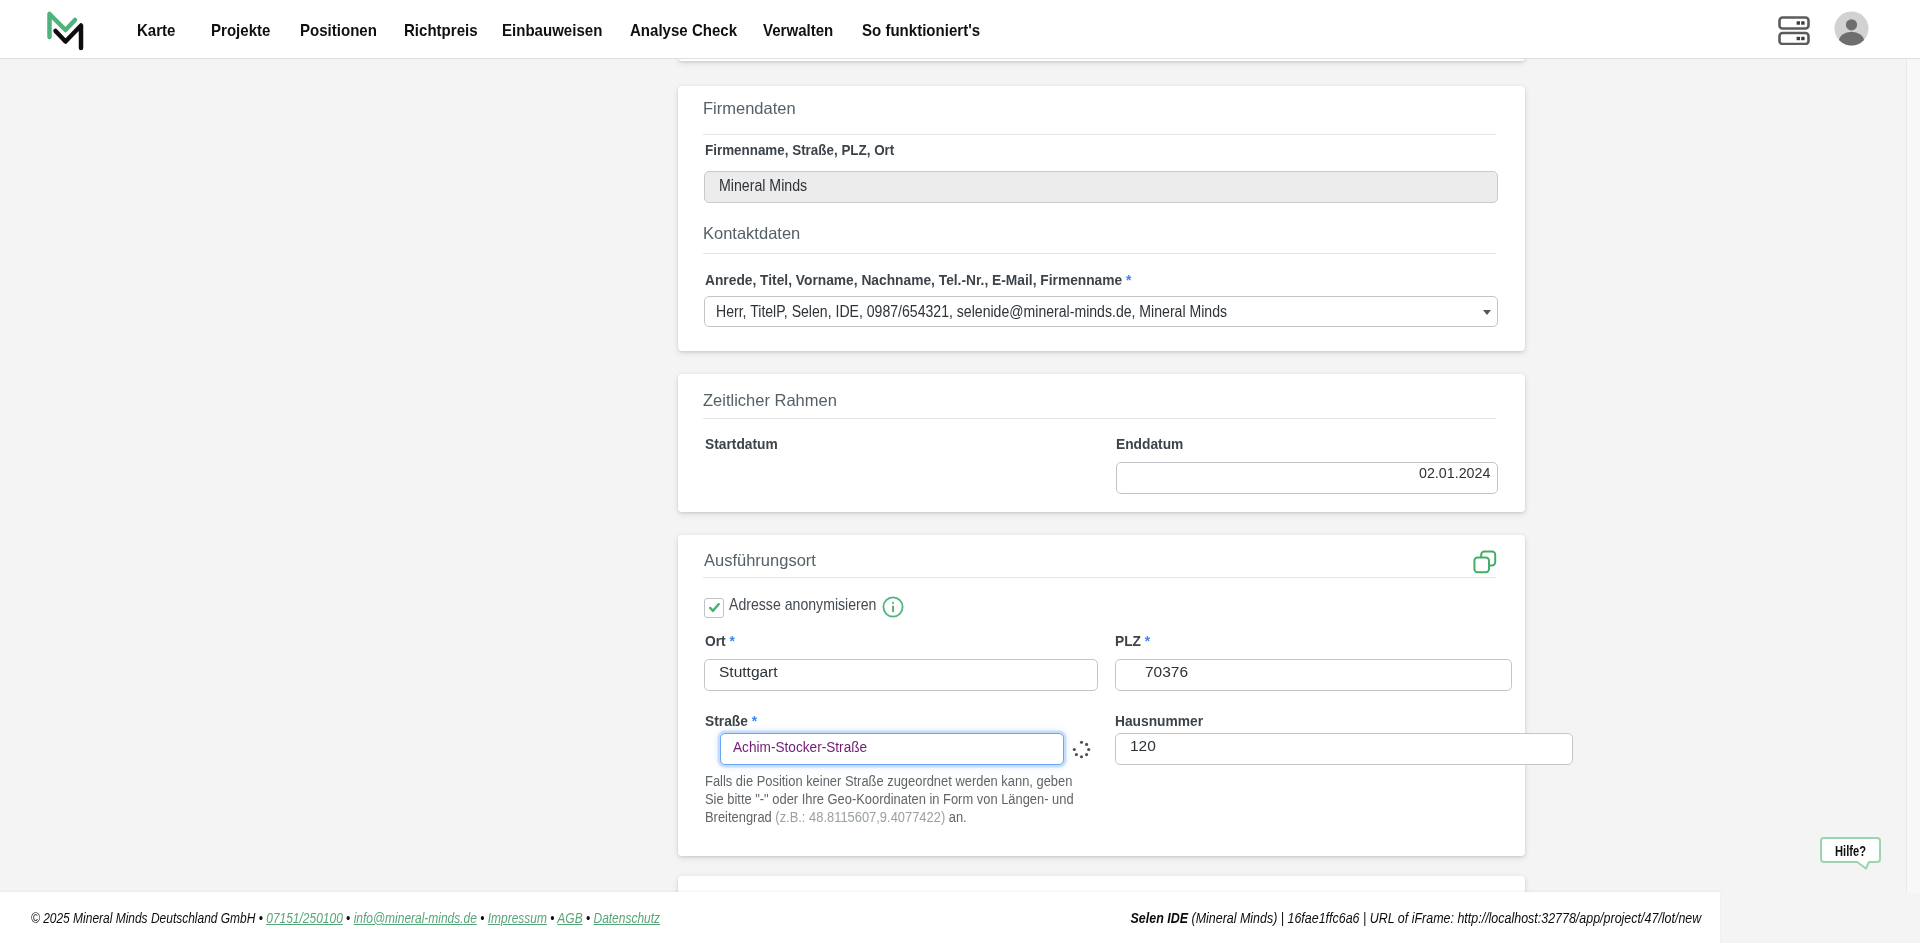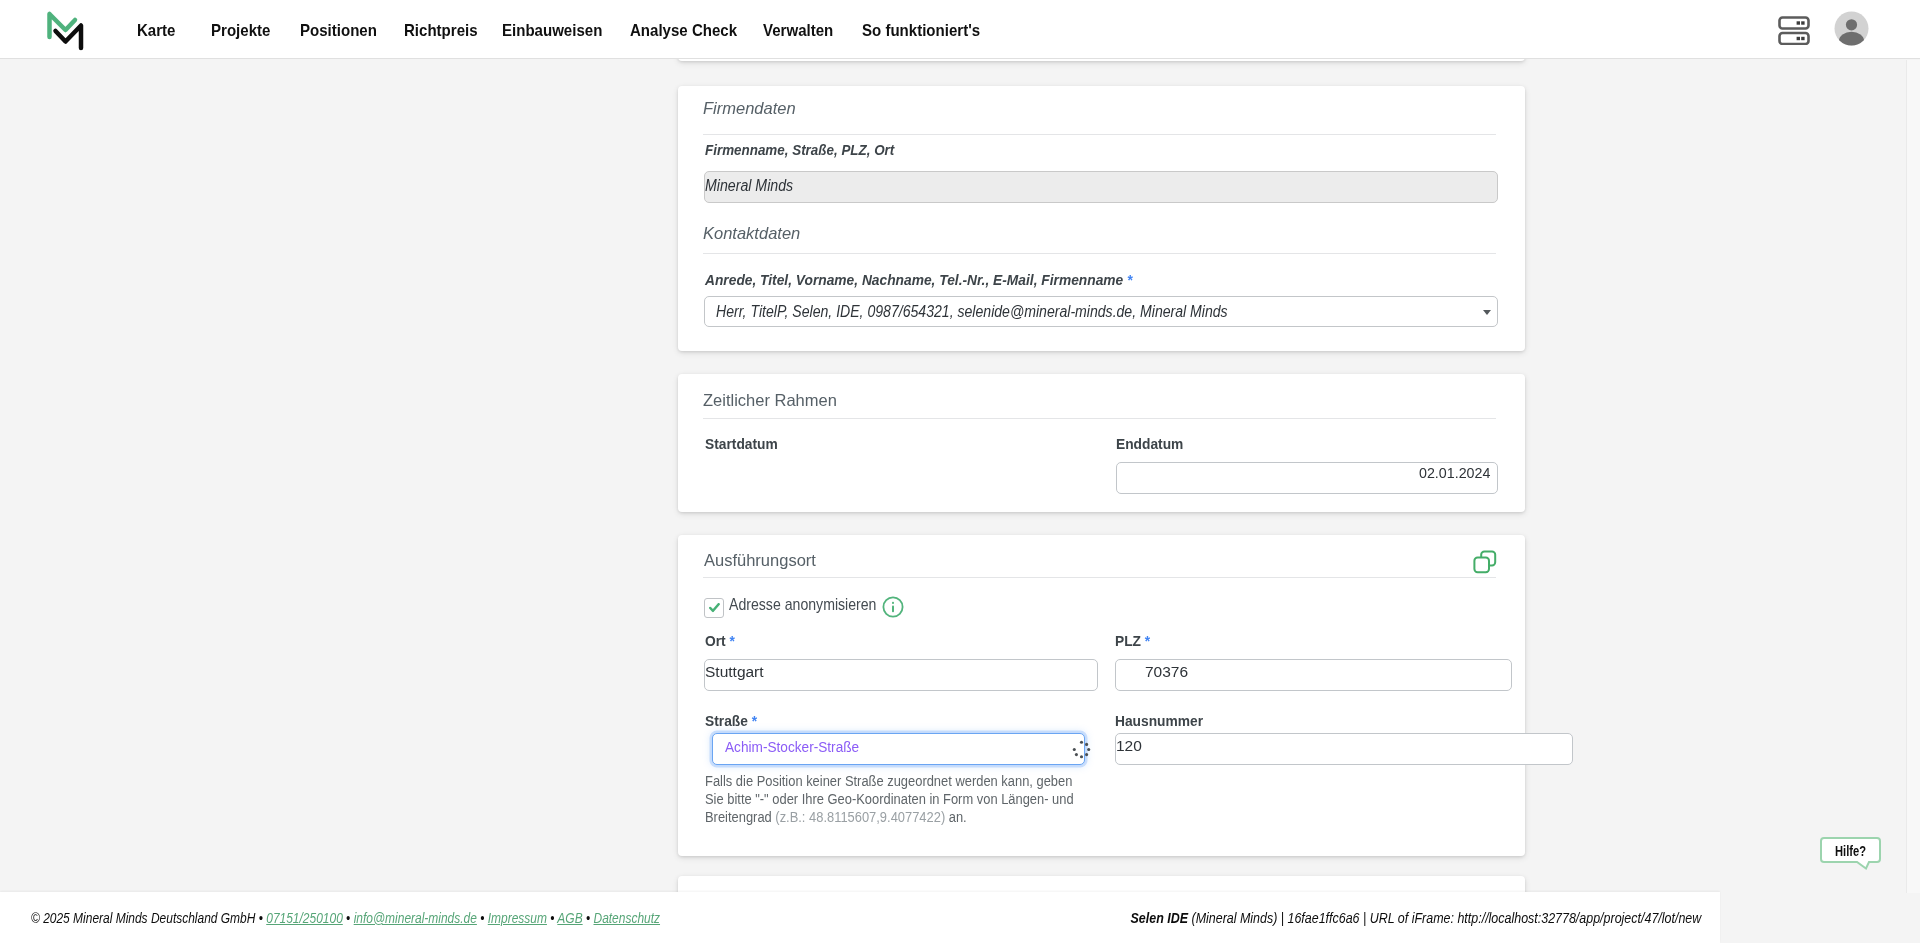--- a/index.html
+++ b/index.html
@@ -23,7 +23,7 @@
   .card { position:absolute; left:678px; width:847px; background:#fff; border-radius:4px;
           box-shadow:0 1px 3px rgba(0,0,0,0.10), 0 2px 6px rgba(0,0,0,0.10); }
   .card0 { top:40px; height:21px; border-radius:0 0 4px 4px; z-index:2; }
-  .card1 { top:86px;   height:265px;font-style:italic; }
+  .card1 { top:86px;   height:265px; }
   .card2 { top:373.5px; height:138.5px;text-align:right; }
   .card3 { top:534.5px; height:321px; }
   .card4 { top:876px; height:40px; border-radius:4px 4px 0 0; }

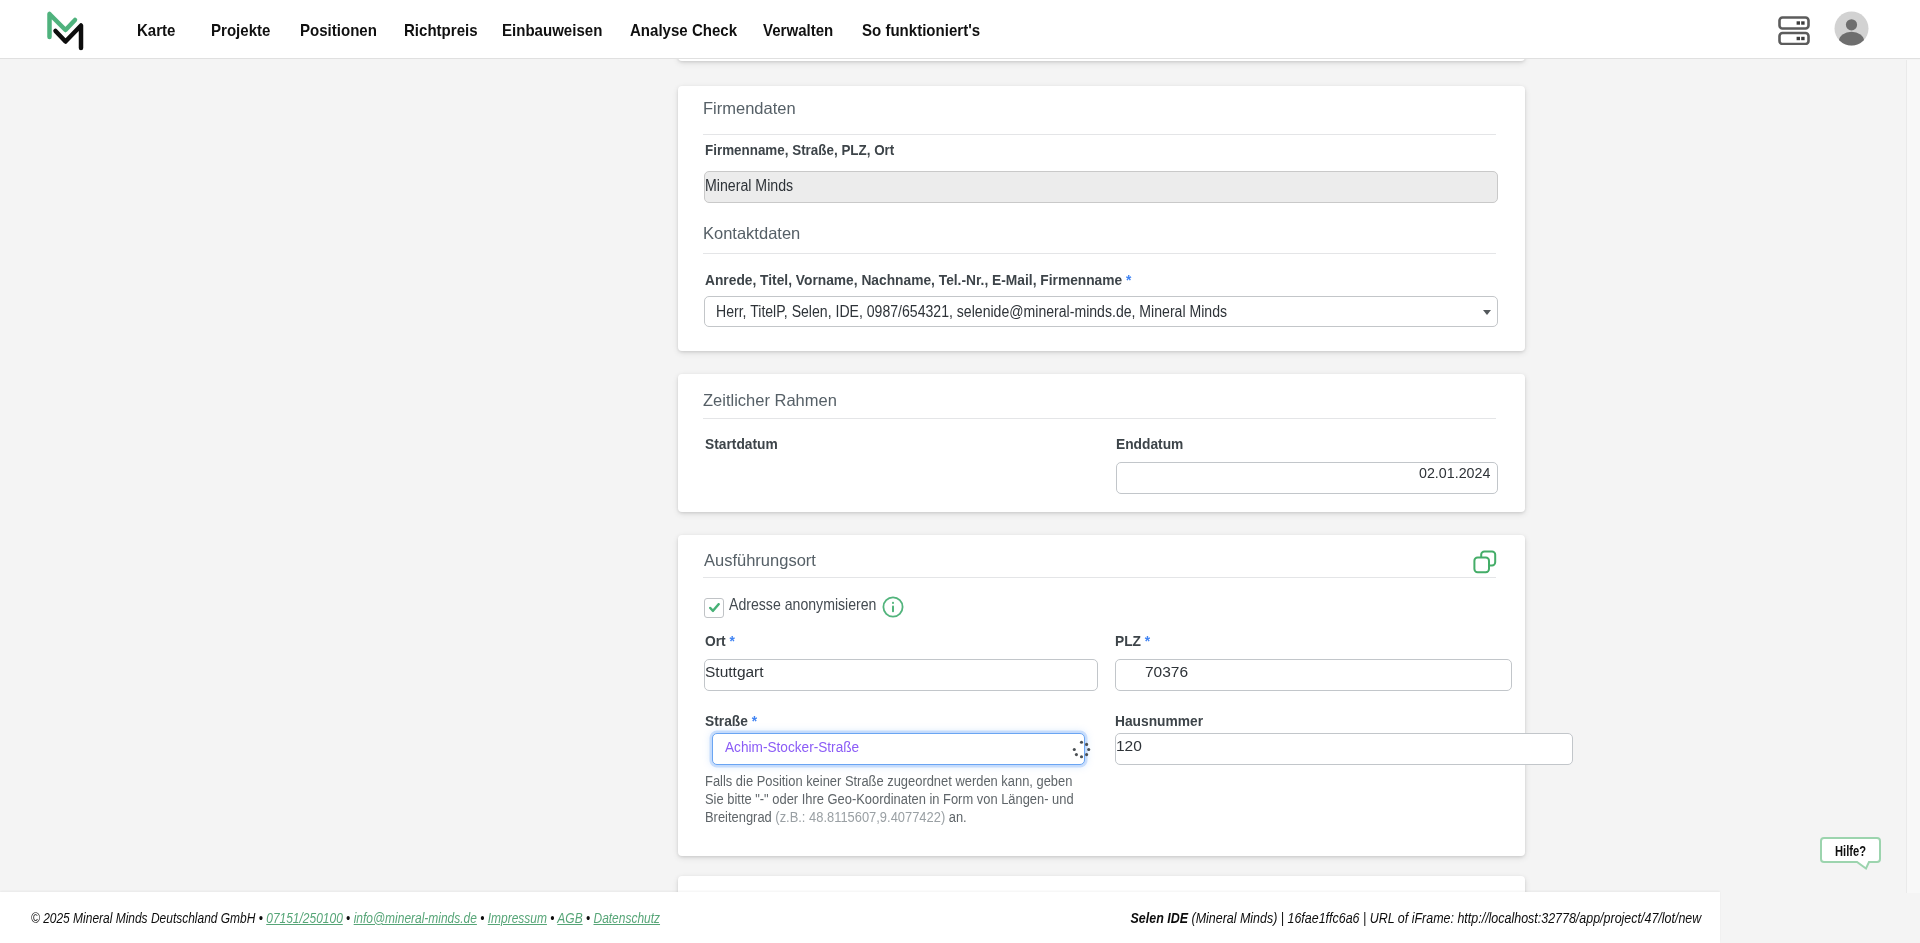--- a/index.html
+++ b/index.html
@@ -37,7 +37,7 @@
 
   .inp { position:absolute; height:32px; background:#fff; border:1px solid #c2c6ca;
          border-radius:5px; font-size:15.5px; color:#2e3338; line-height:24px;
-         padding-left:0; white-space:nowrap; }
+         padding-left:14px; white-space:nowrap; }
   .inp.dis { background:#ececec; border-color:#c9c9c9; font-size:16px; line-height:27px; }
   .inp.date { padding-left:10.5px; line-height:20px; }
   .sel { position:absolute; height:31px; background:#fff; border:1px solid #c3c6c9;

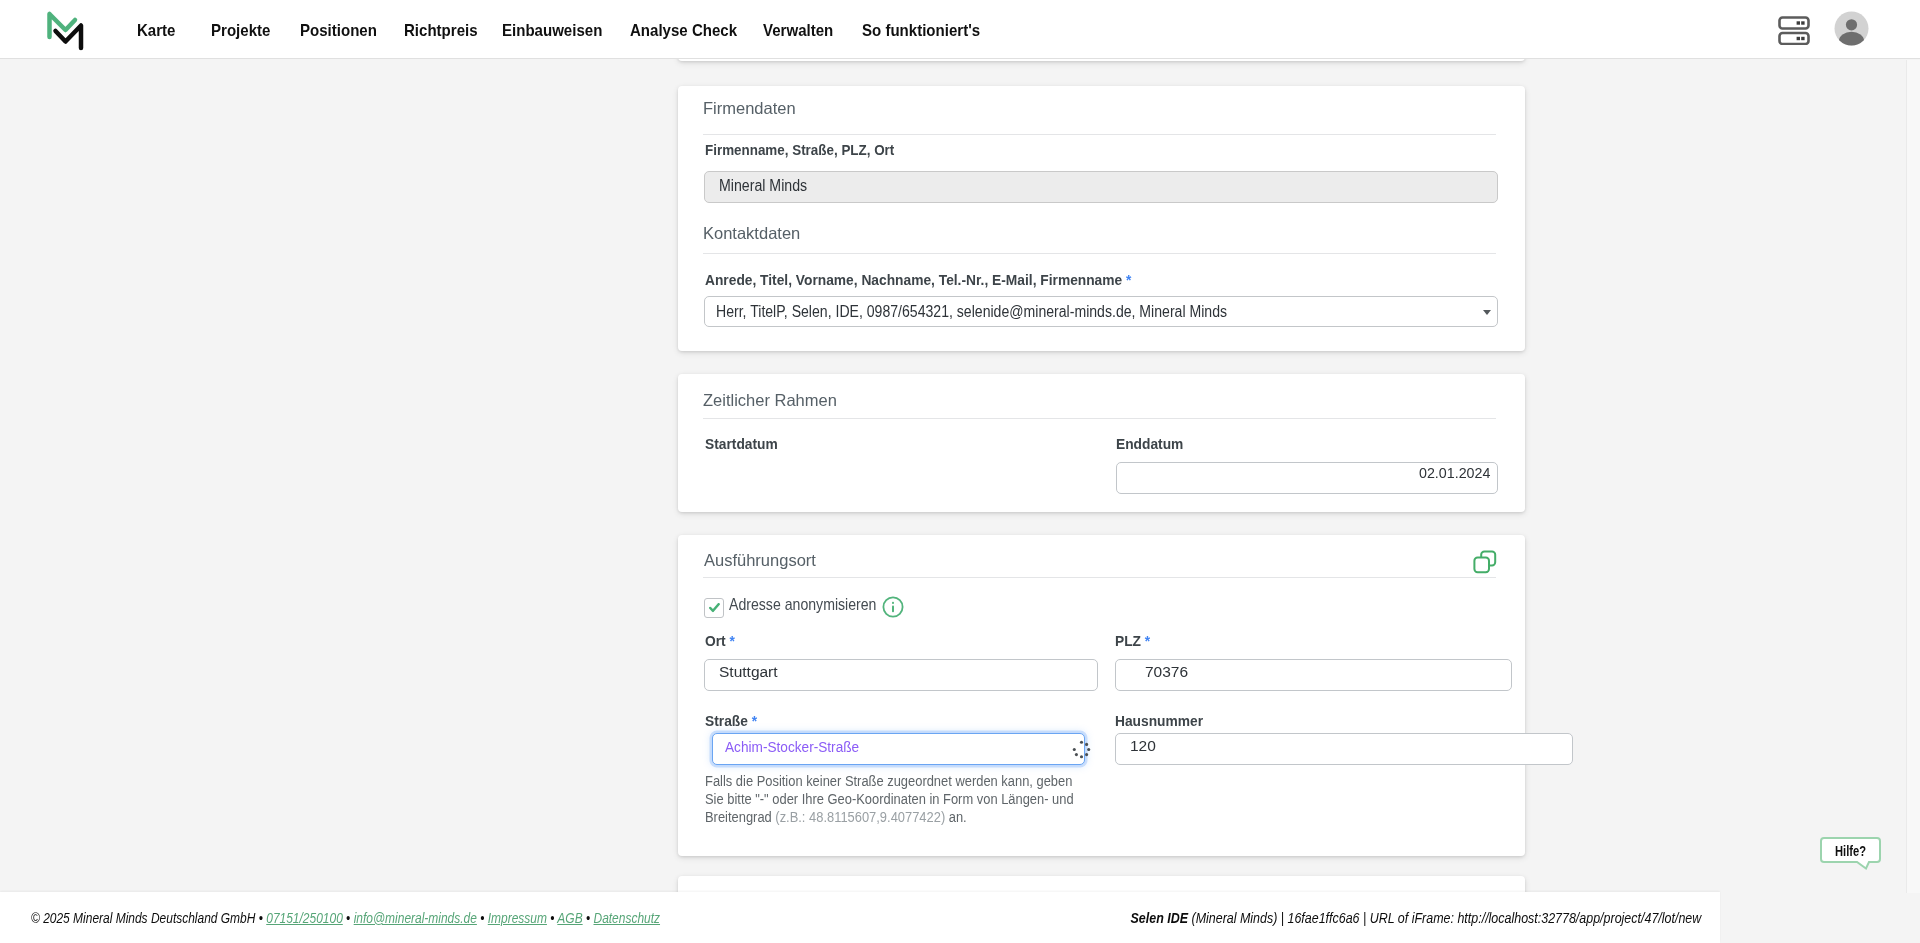--- a/index.html
+++ b/index.html
@@ -163,7 +163,7 @@
 
     <div class="lbl" style="left:27px; top:179px">Straße&nbsp;<span class="req">*</span></div>
     <div class="lbl" style="left:437px; top:179px">Hausnummer</div>
-    <div class="inp focus" style="left:34px; top:198.9px; width:373px; color:#8b5cf6"><span class="sx" style="transform:scaleX(0.88)">Achim-Stocker-Straße</span></div>
+    <div class="inp focus" style="left:42px; top:198.9px; width:344px; color:#701a75"><span class="sx" style="transform:scaleX(0.88)">Achim-Stocker-Straße</span></div>
     <svg style="position:absolute; left:394px; top:205px" width="19" height="19" viewBox="0 0 19 19">
       <g fill="#4a4f53">
         <circle cx="9.5" cy="2.3" r="1.55"></circle>

